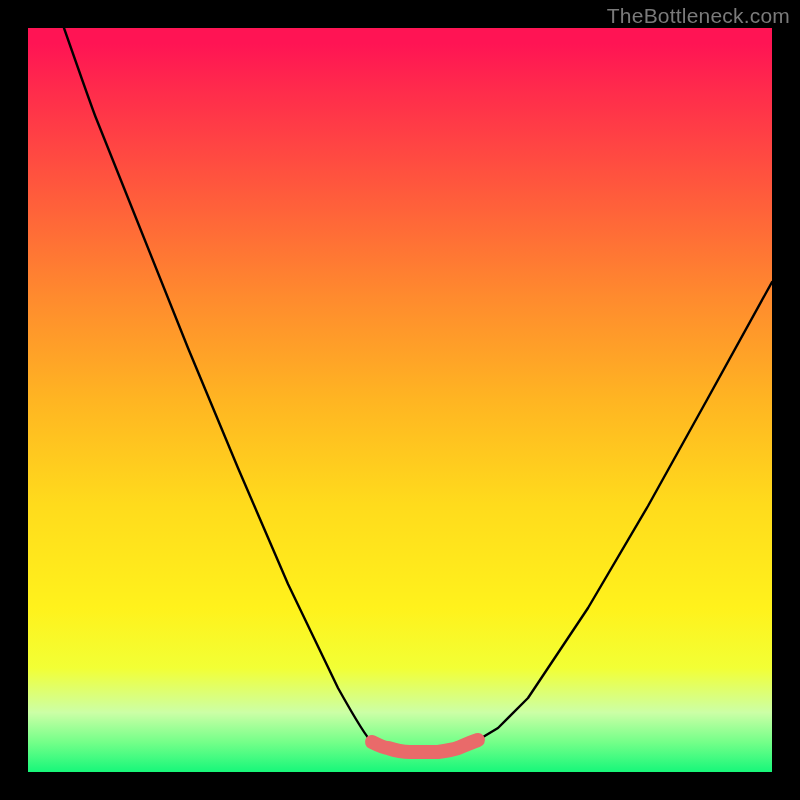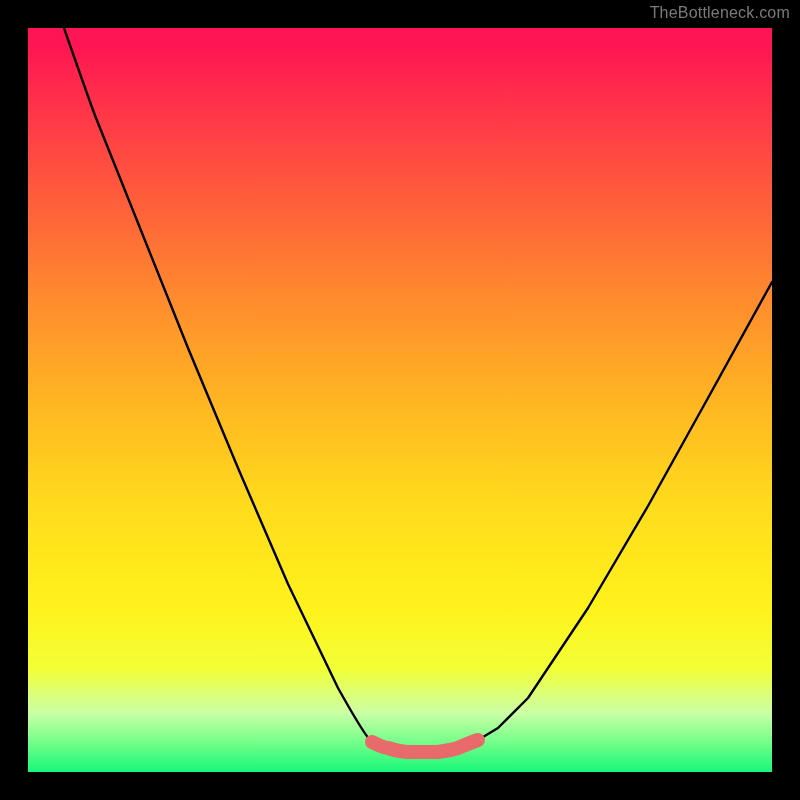--- a/index.html
+++ b/index.html
@@ -50,7 +50,7 @@
     top: 4px;
     right: 10px;
     font-family: Arial, Helvetica, sans-serif;
-    font-size: 16px;
+    font-size: 21px;
     color: #7a7a7a;
     letter-spacing: 0.2px;
     margin-left: 36px;

